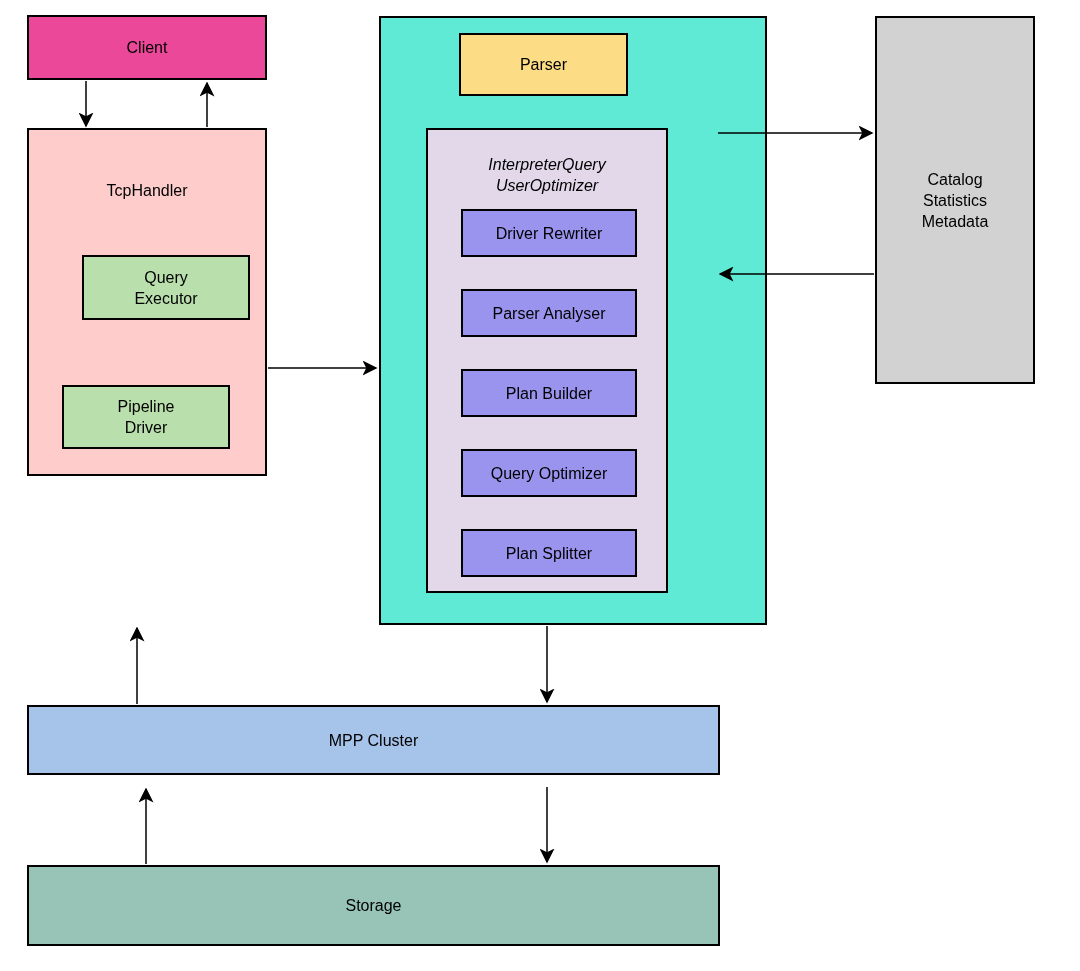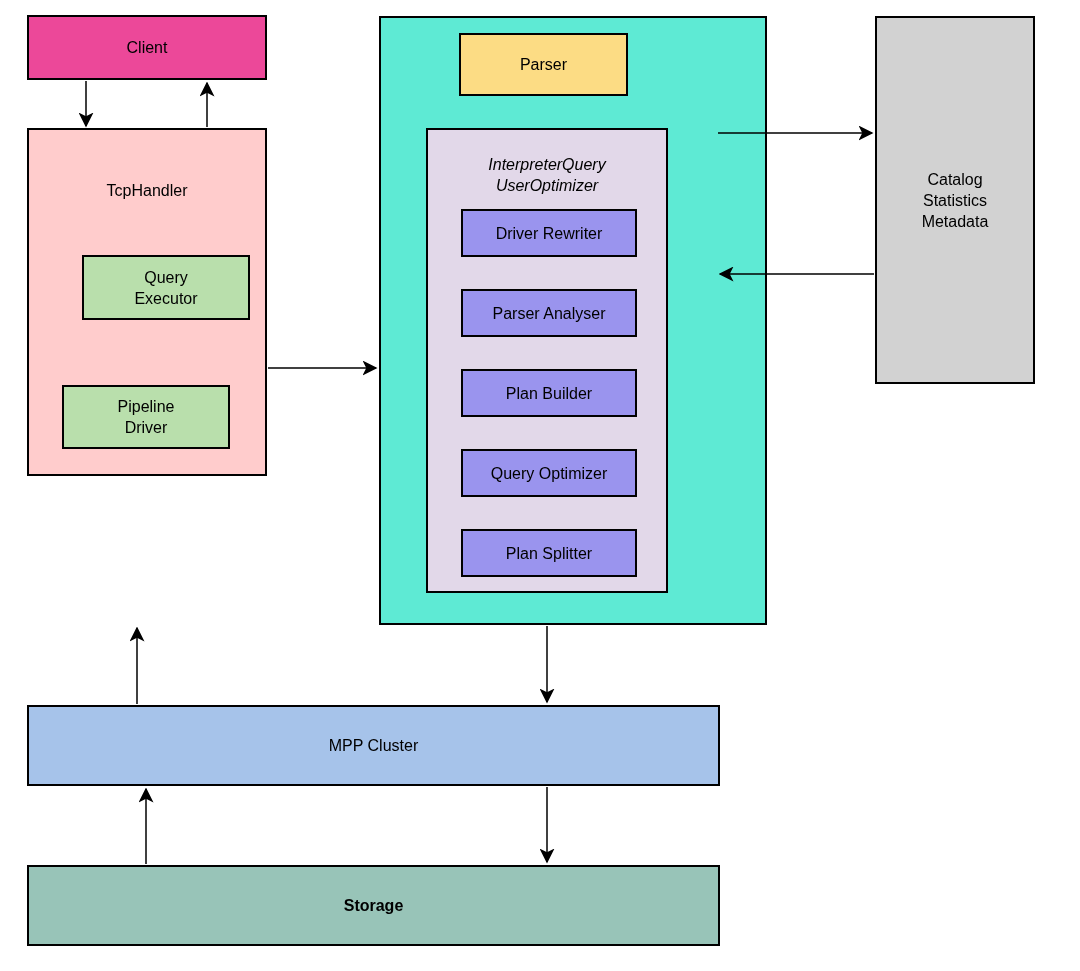--- a/index.html
+++ b/index.html
@@ -111,7 +111,7 @@
 Metadata</div>
   </div>
 
-  <div class="node center" style="left: 27px; top: 705px; width: 693px; height: 81px; background-color: rgb(166, 195, 234);">
+  <div class="node center" style="left: 27px; top: 705px; width: 693px; height: 70px; background-color: rgb(166, 195, 234);">
     <div class="label">MPP Cluster</div>
   </div>
 

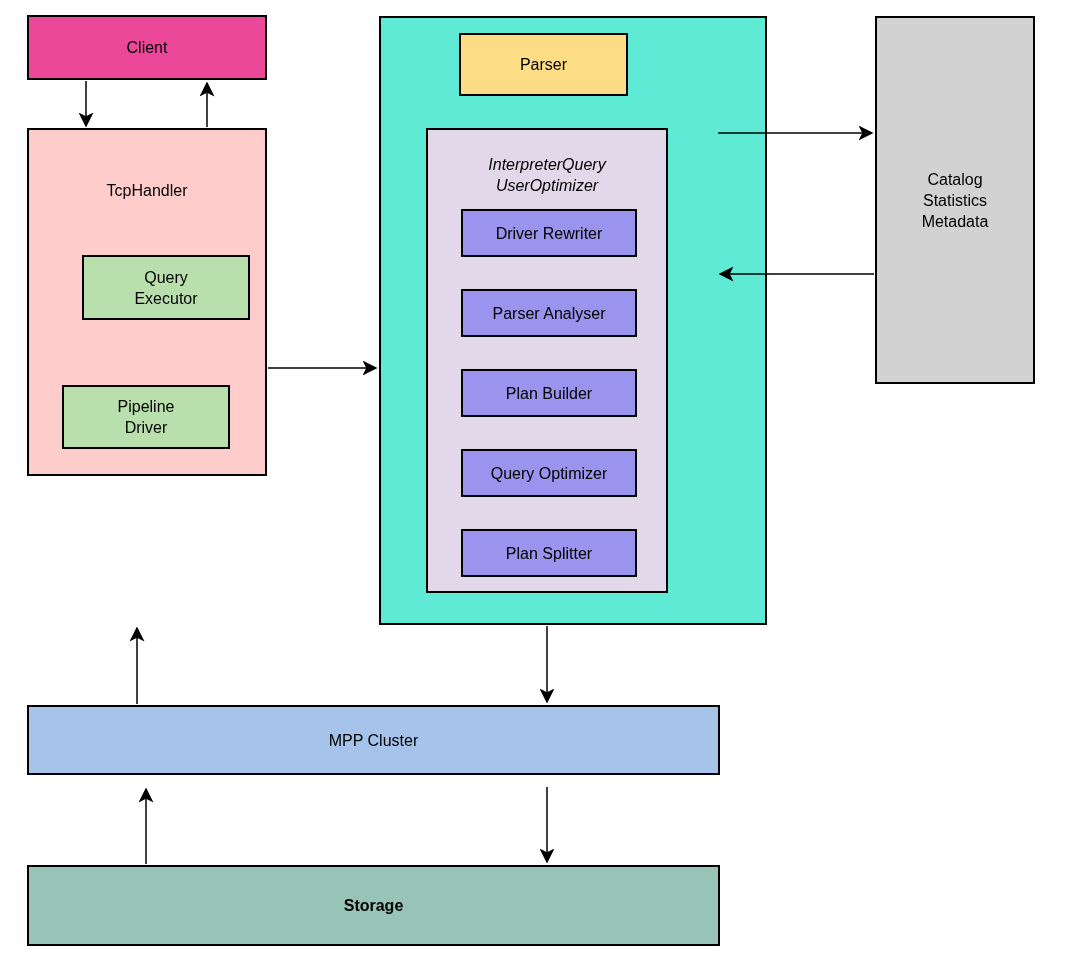--- a/index.html
+++ b/index.html
@@ -115,7 +115,7 @@
     <div class="label">MPP Cluster</div>
   </div>
 
-  <div class="node center" style="left: 27px; top: 865px; width: 693px; height: 81px; background-color: rgb(152, 196, 184); font-weight: bold;">
+  <div class="node center" style="left: 27px; top: 865px; width: 693px; height: 81px; background-color: rgb(152, 196, 184);">
     <div class="label">Storage</div>
   </div>
 

